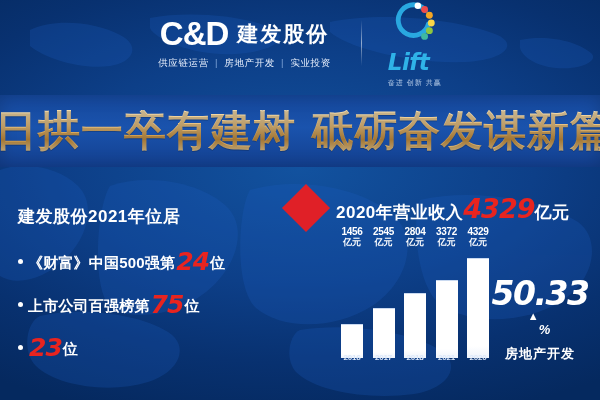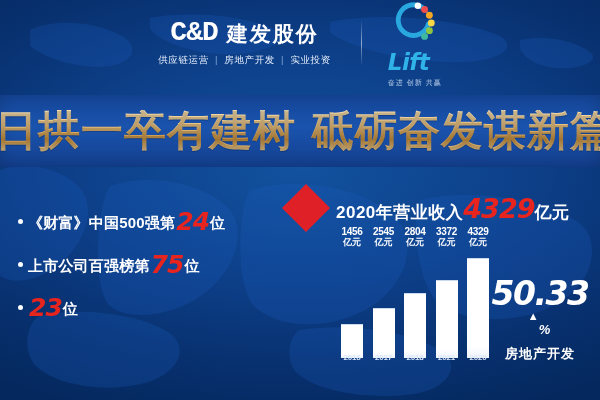--- a/index.html
+++ b/index.html
@@ -48,12 +48,12 @@
     gap: 9px;
   }
   .cd-mark {
-    font-size: 28px;
+    font-size: 33px;
     font-weight: 700;
     letter-spacing: -1px;
     color: #ffffff;
     line-height: 1;
-    font-family: Liberation Mono, monospace;
+    font-family: Liberation Sans, sans-serif;
   }
   .cd-cn {
     font-size: 21px;

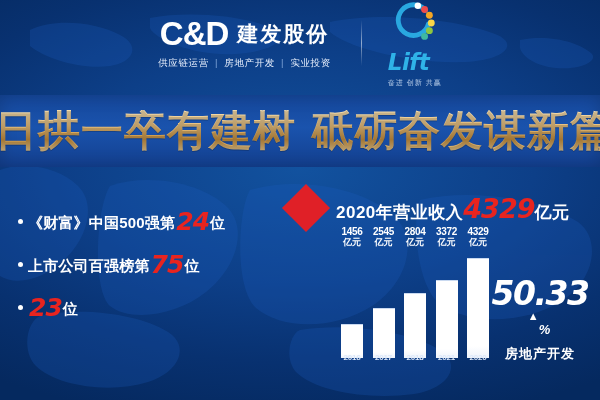--- a/index.html
+++ b/index.html
@@ -386,6 +386,7 @@
   <div class="lower">
 
     <div class="left-col">
+      <div class="left-title">建发股份2021年位居</div>
 
       <div class="bullet-row">
         <span class="dot"></span>

